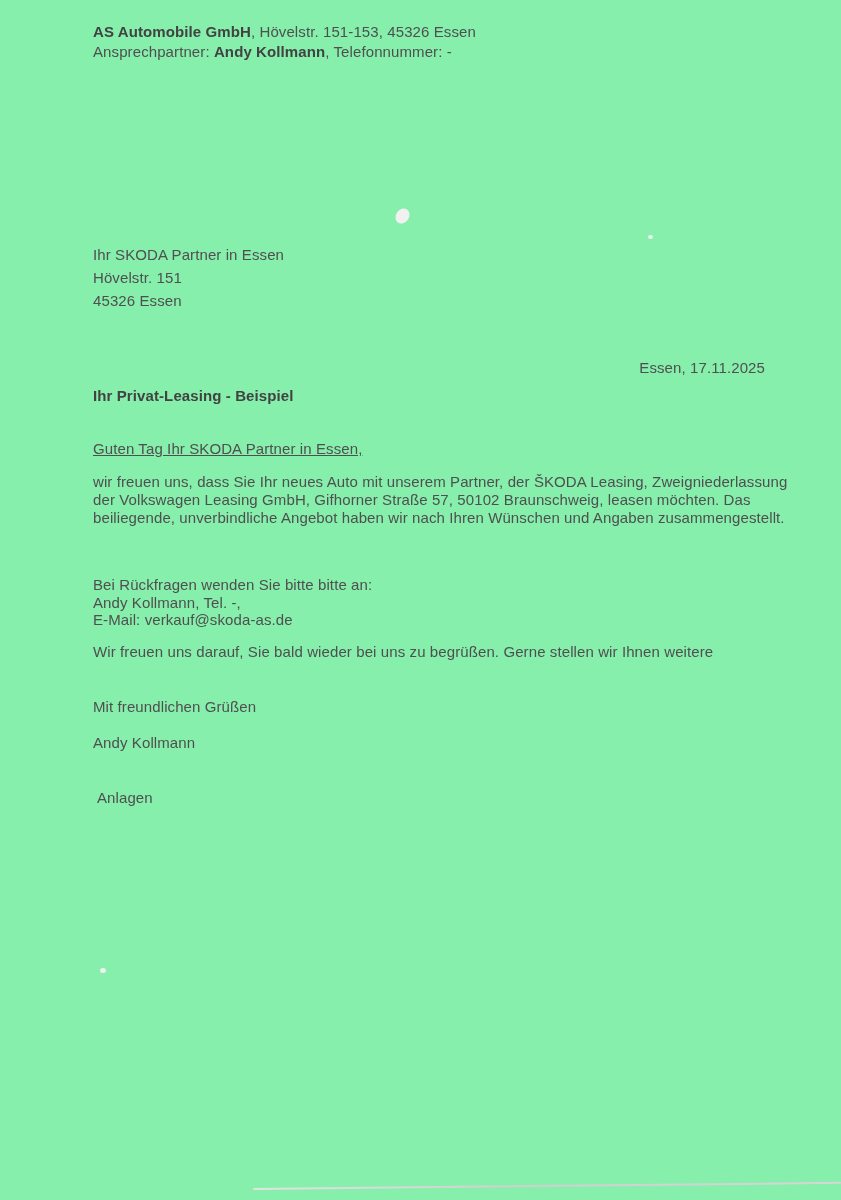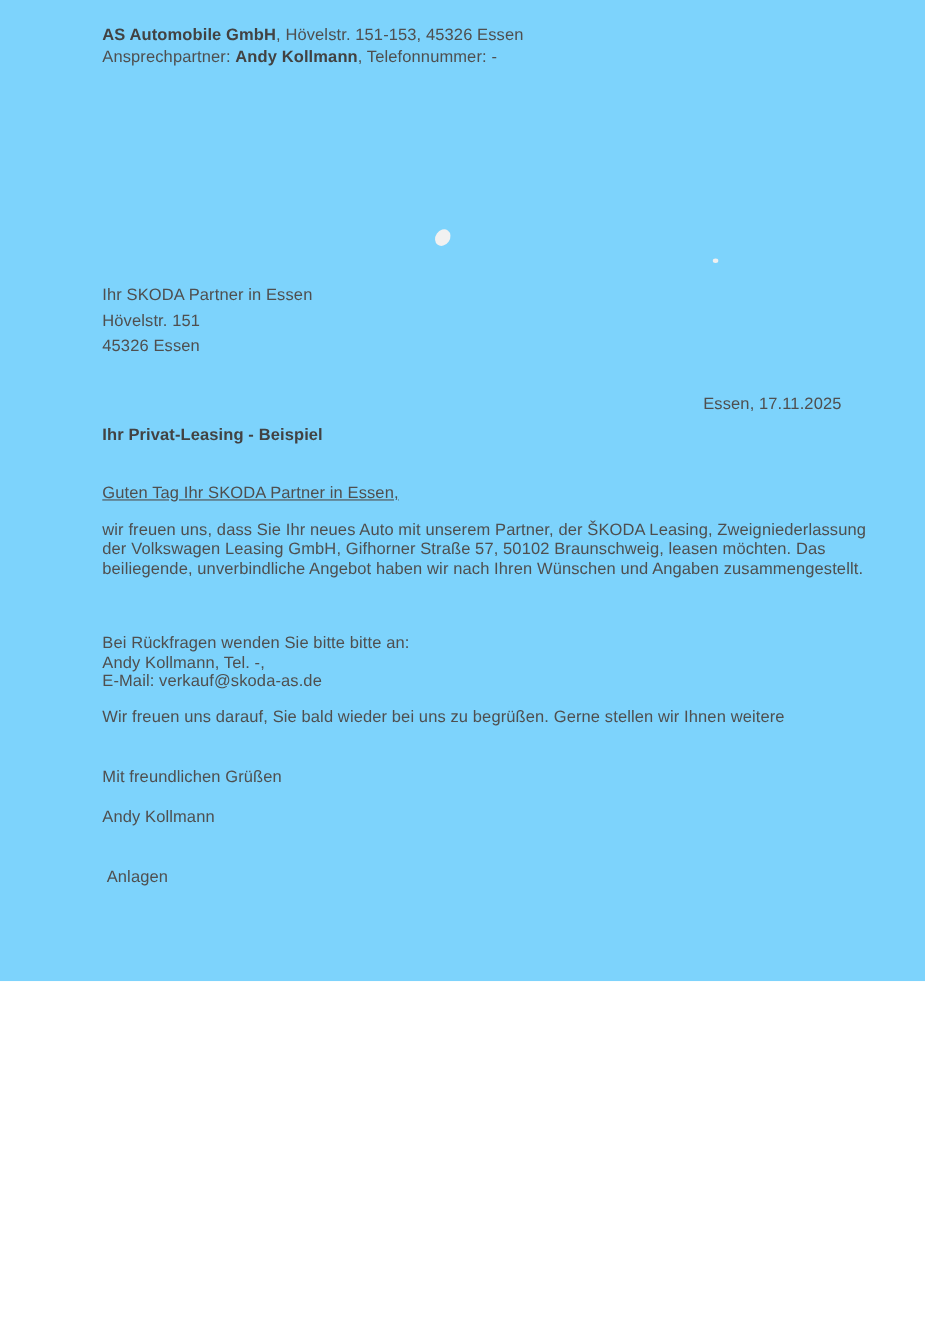--- a/index.html
+++ b/index.html
@@ -10,8 +10,8 @@
   #page {
     position: relative;
     width: 841px;
-    height: 892px;
-    background: #7dd3fc;
+    height: 1200px;
+    background: #86efac;
     overflow: hidden;
     font-family: "Liberation Sans", "DejaVu Sans", sans-serif;
     font-size: 15px;

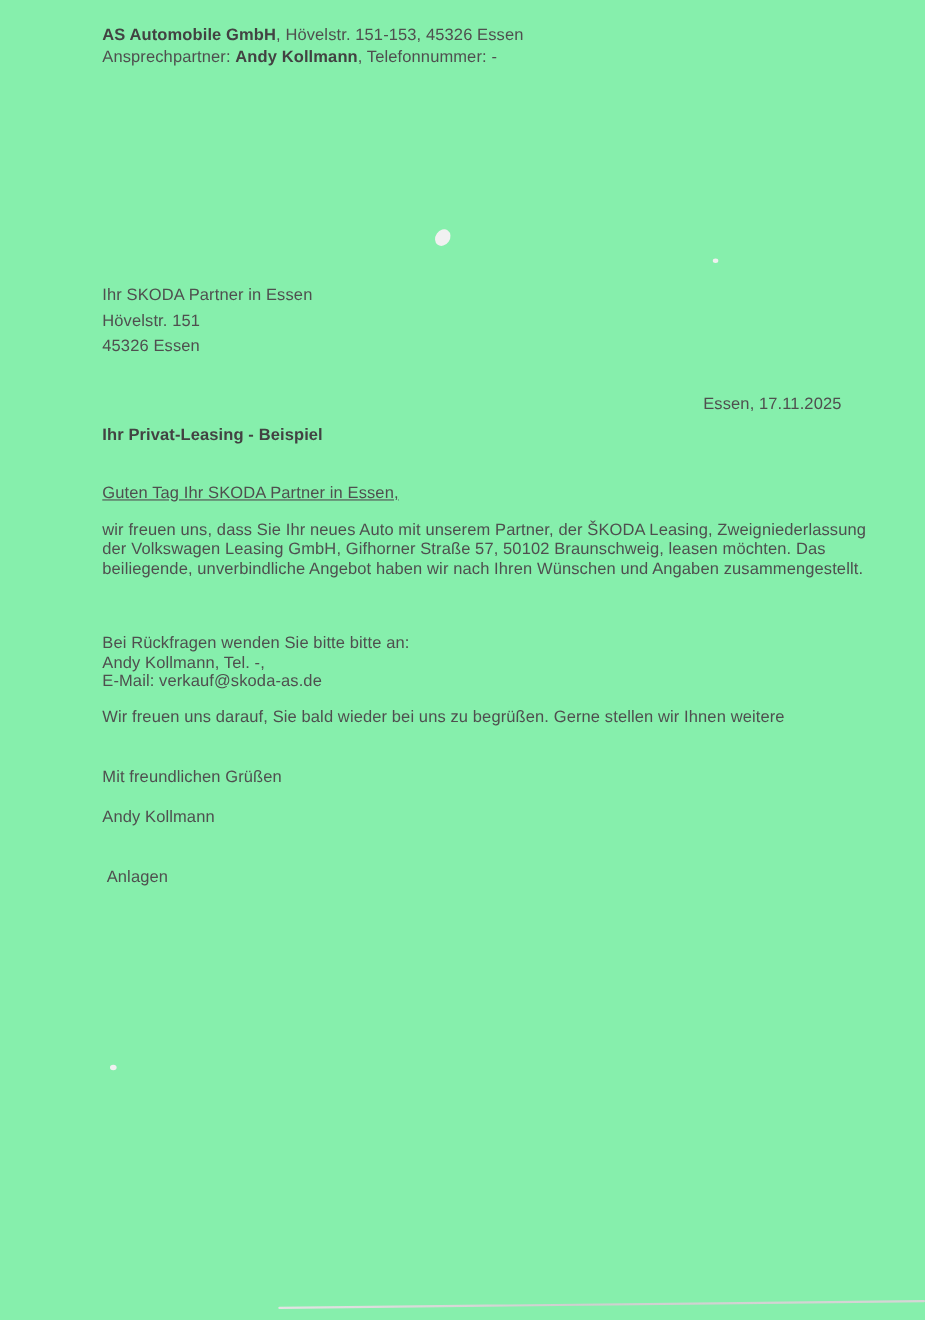--- a/index.html
+++ b/index.html
@@ -28,7 +28,7 @@
   .line { white-space: nowrap; }
 
   .header-block { left: 93px; top: 22px; line-height: 20px; }
-  .recipient-block { left: 93px; top: 243px; line-height: 23px; margin-top: 14px; }
+  .recipient-block { left: 93px; top: 243px; line-height: 23px; }
   .date-block { left: 93px; top: 359px; width: 672px; text-align: right; }
   .subject-block { left: 93px; top: 387px; }
   .salutation-block { left: 93px; top: 440px; text-decoration: underline; }

